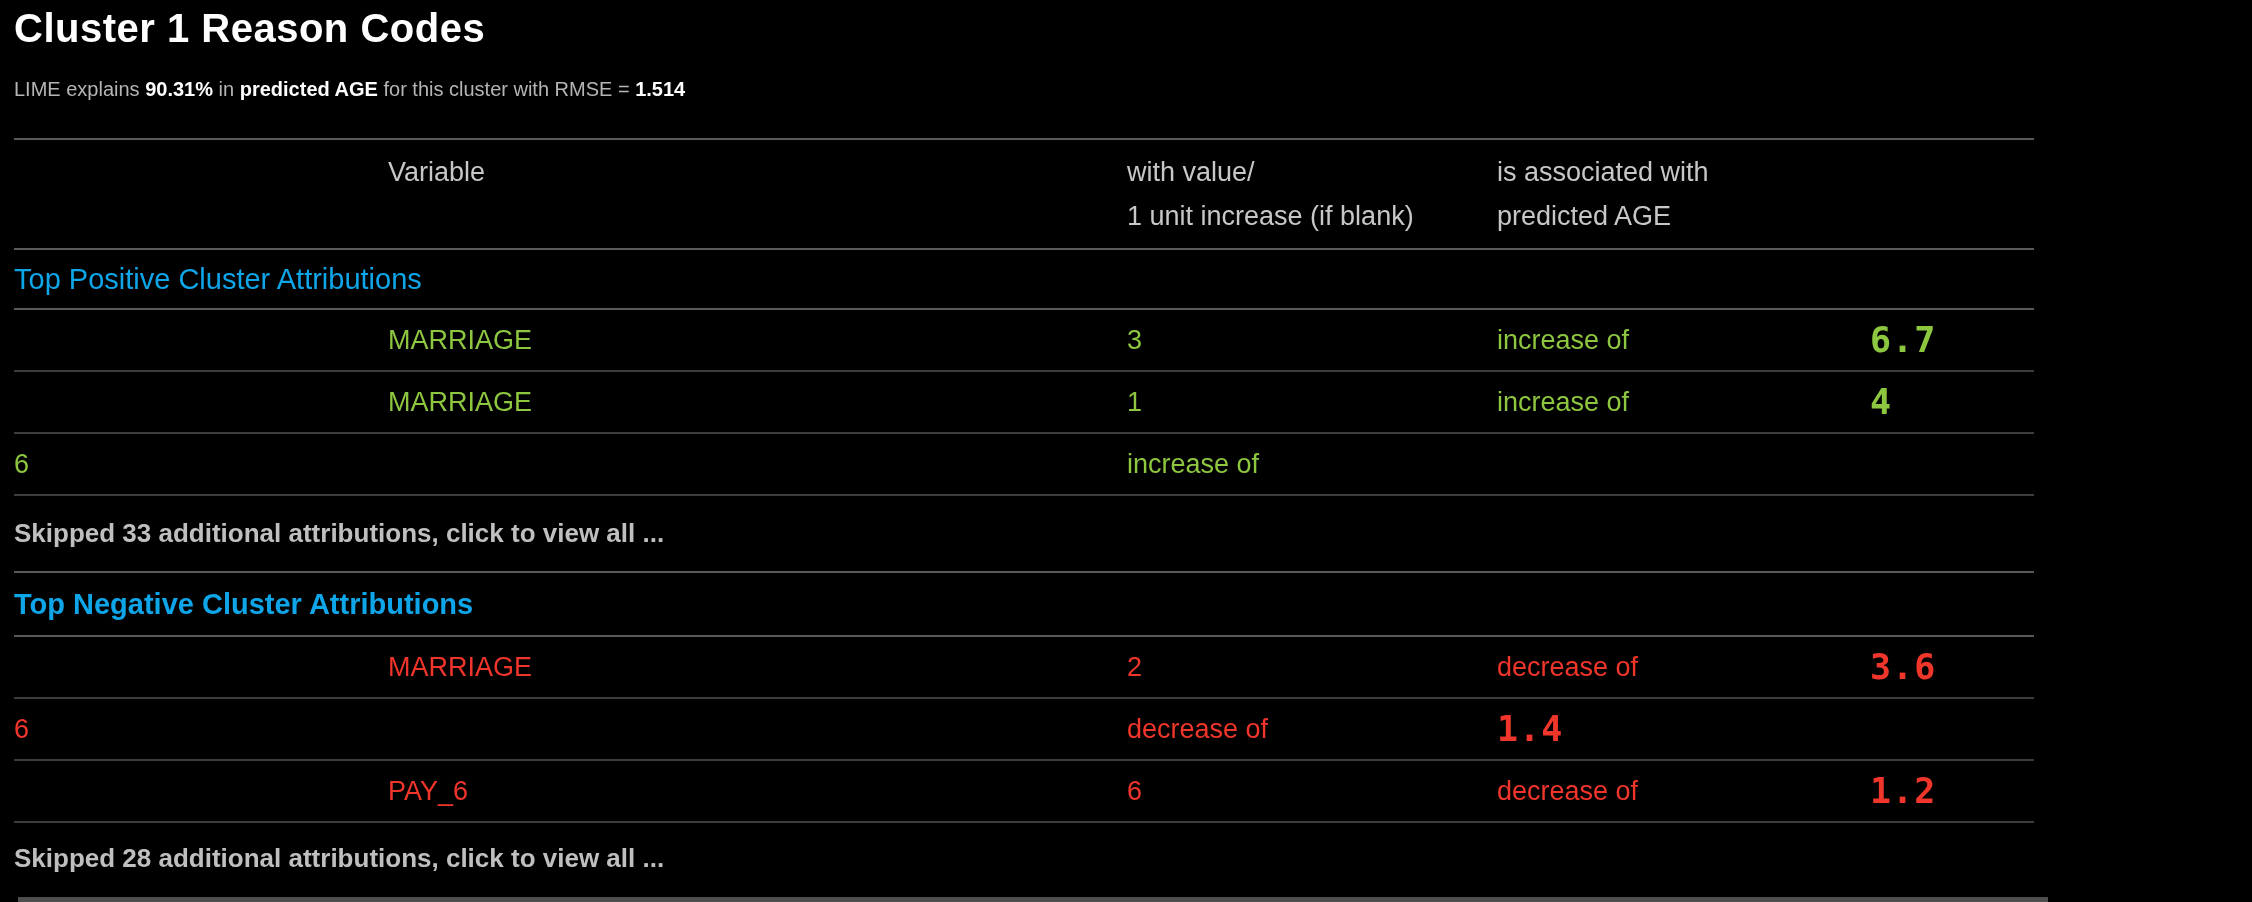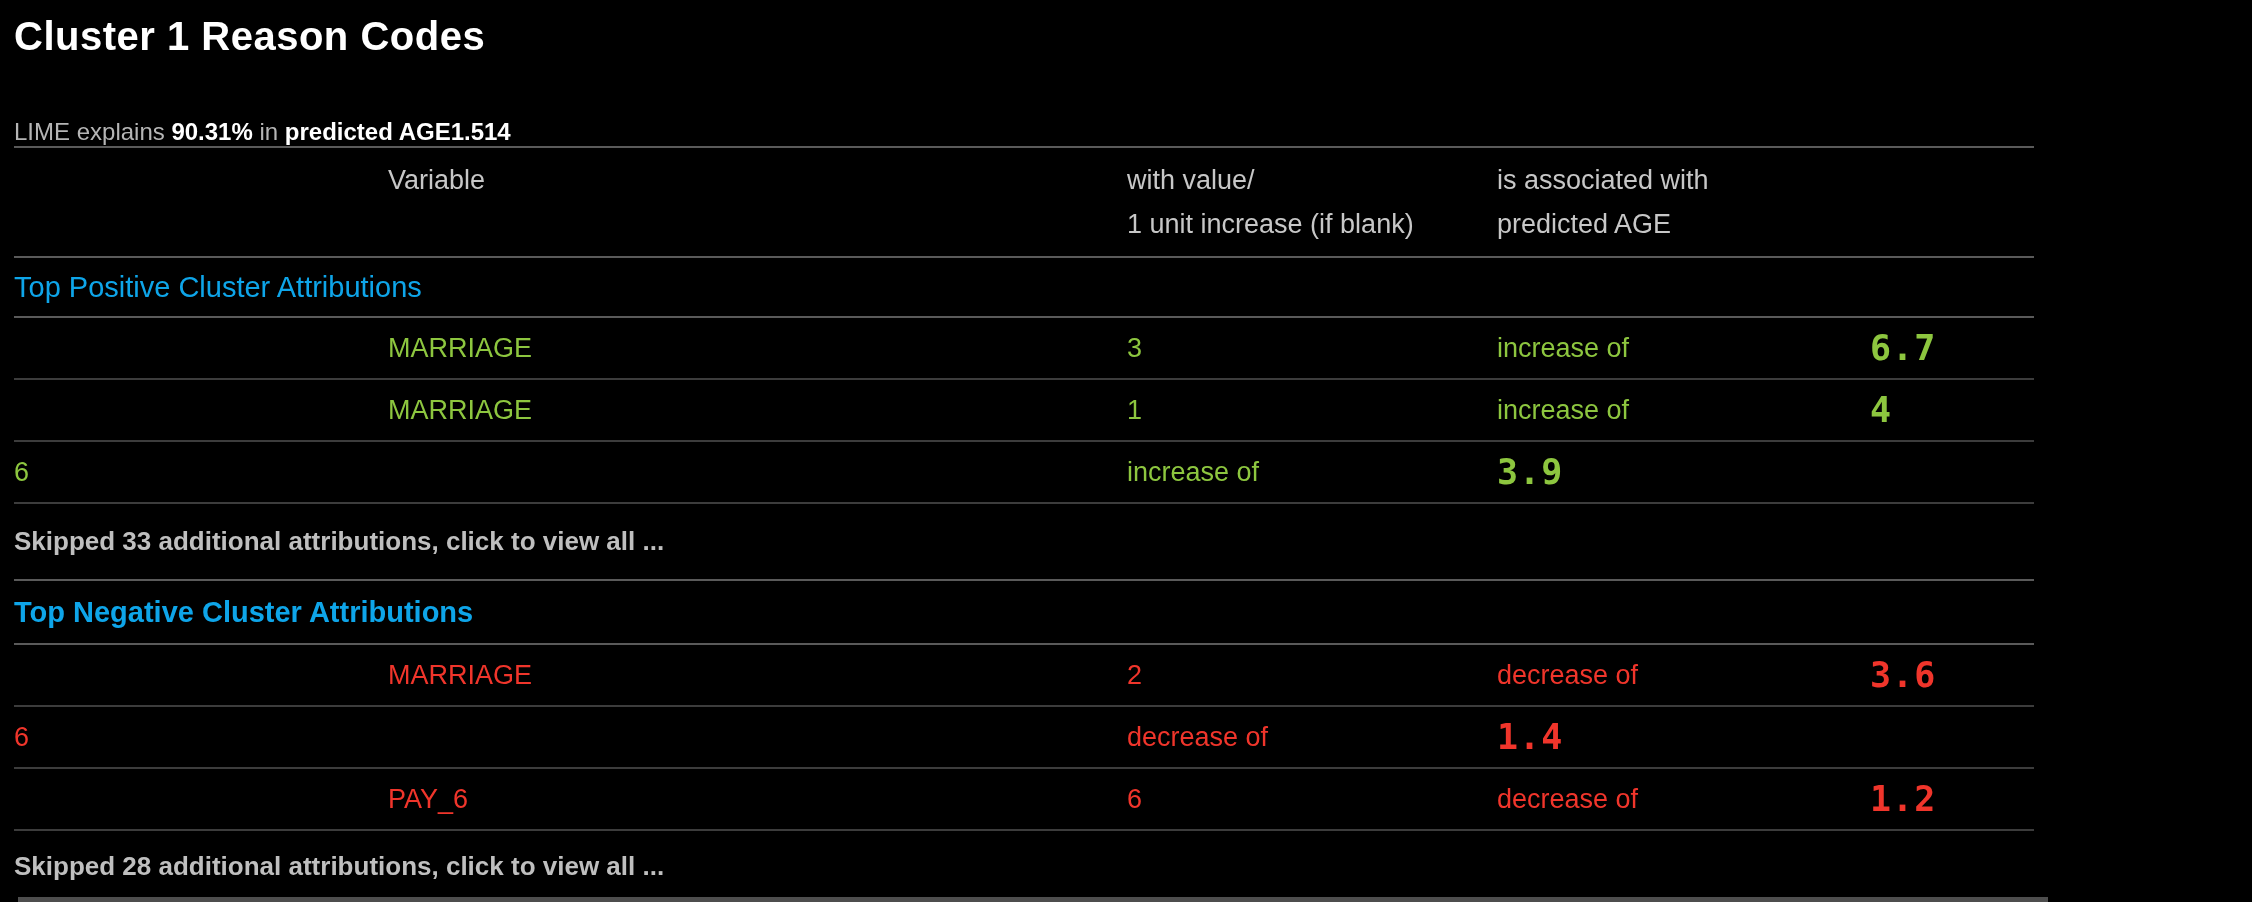--- a/index.html
+++ b/index.html
@@ -12,7 +12,7 @@
     color: #c7c7c7;
     overflow: hidden;
     box-sizing: border-box;
-    padding: 8px 14px;
+    padding: 0 14px;
   }
   .page-title {
     padding-top: 6px;

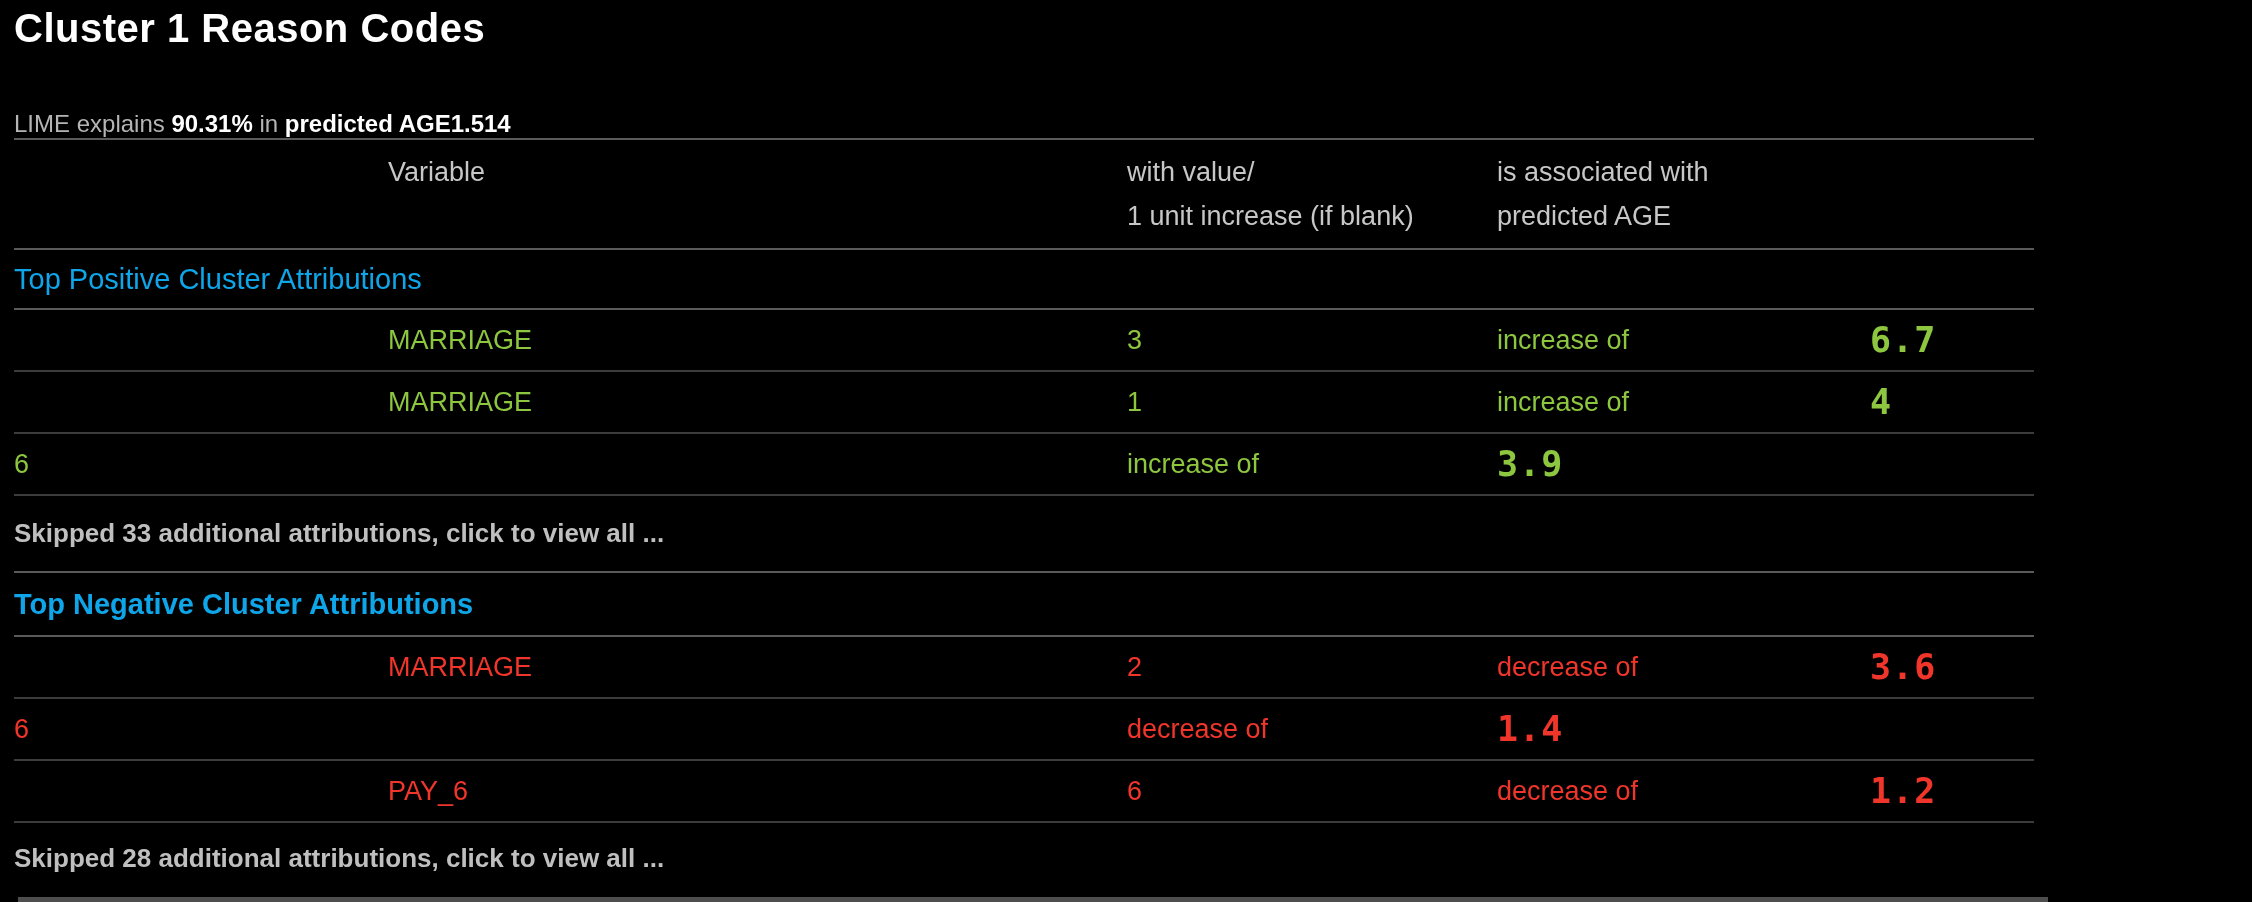--- a/index.html
+++ b/index.html
@@ -24,10 +24,10 @@
   }
   .subtitle {
     height: 60px;
-    font-size: 24px;
+    font-size: 20px;
     color: #b5b5b5;
     display: flex;
-    align-items: flex-end;
+    align-items: flex-start;
   }
   .subtitle .em { color: #ffffff; font-weight: bold; white-space: pre; }
   .subtitle .plain { white-space: pre; }

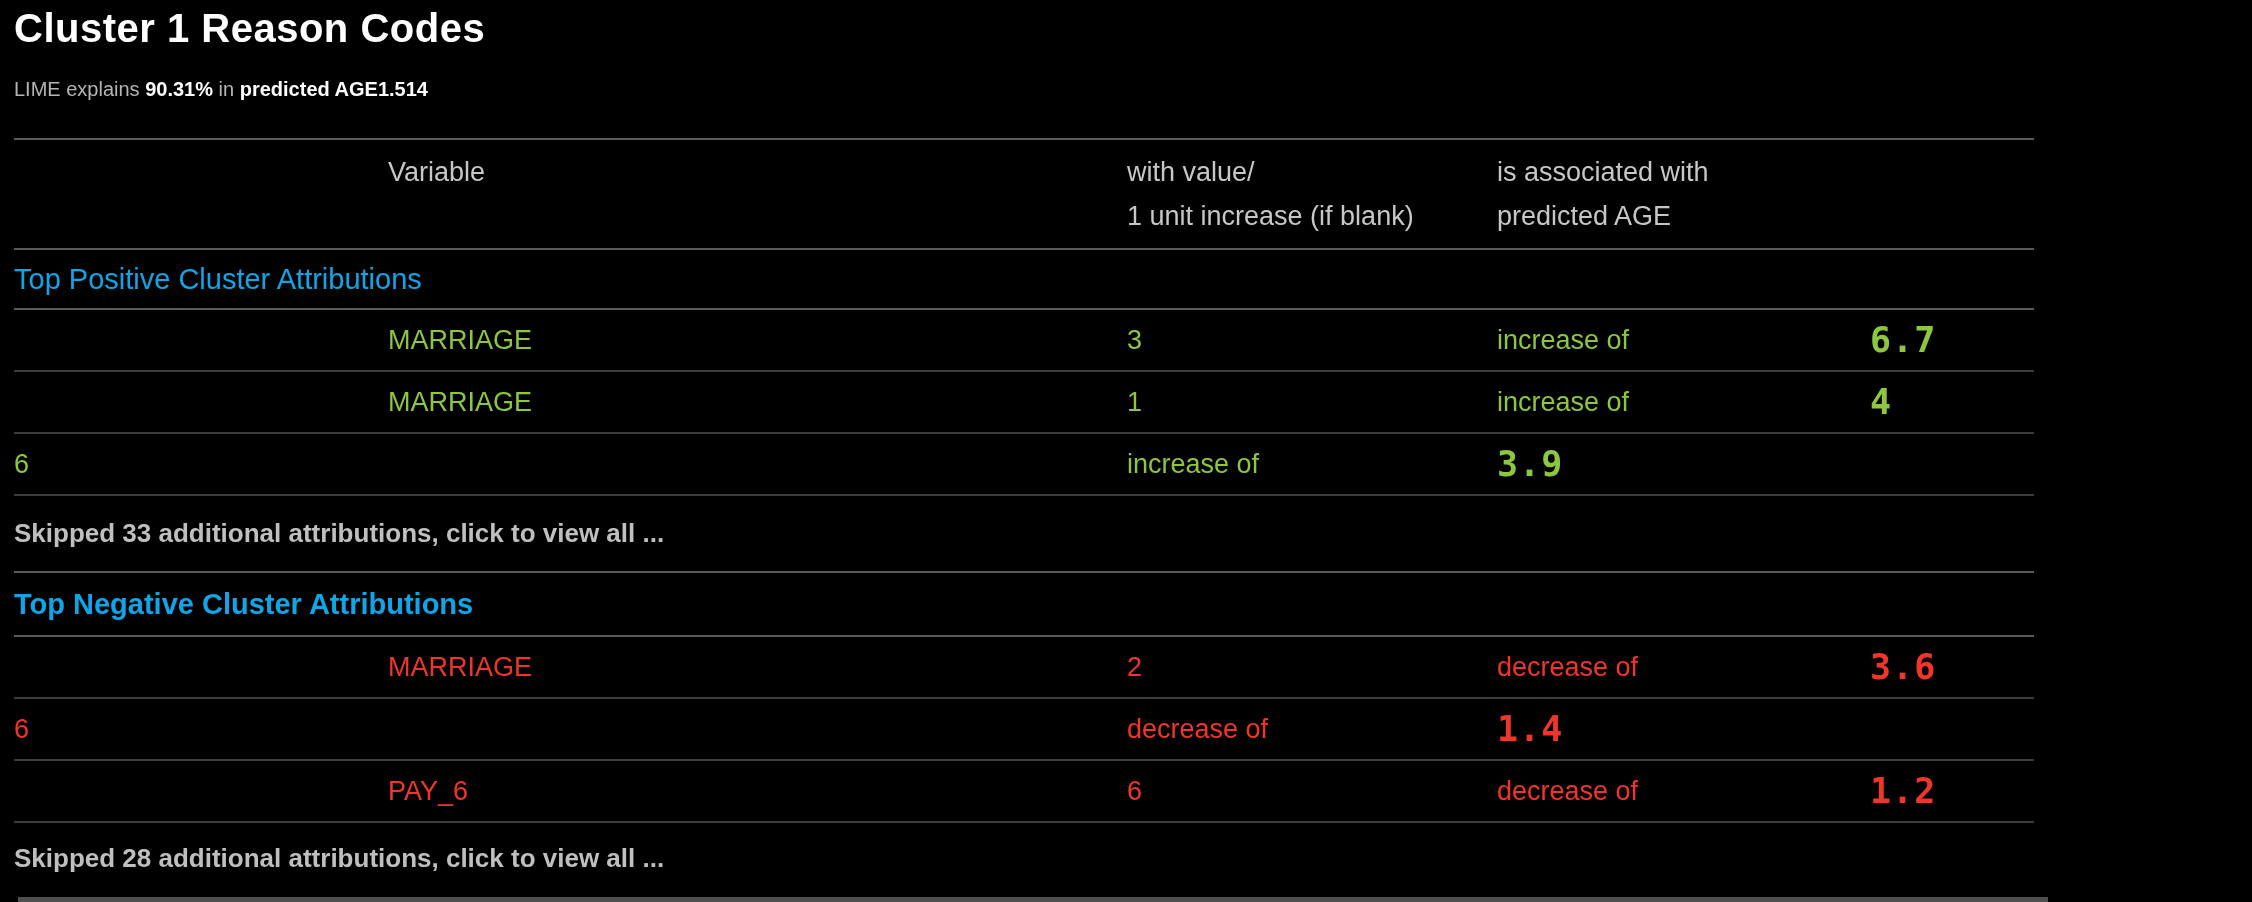--- a/index.html
+++ b/index.html
@@ -96,6 +96,7 @@
     <span class="em">90.31%</span>
     <span class="plain"> in </span>
     <span class="em">predicted AGE</span>
+    <span class="plain"> for this cluster with RMSE = </span>
     <span class="em">1.514</span>
   </div>
 

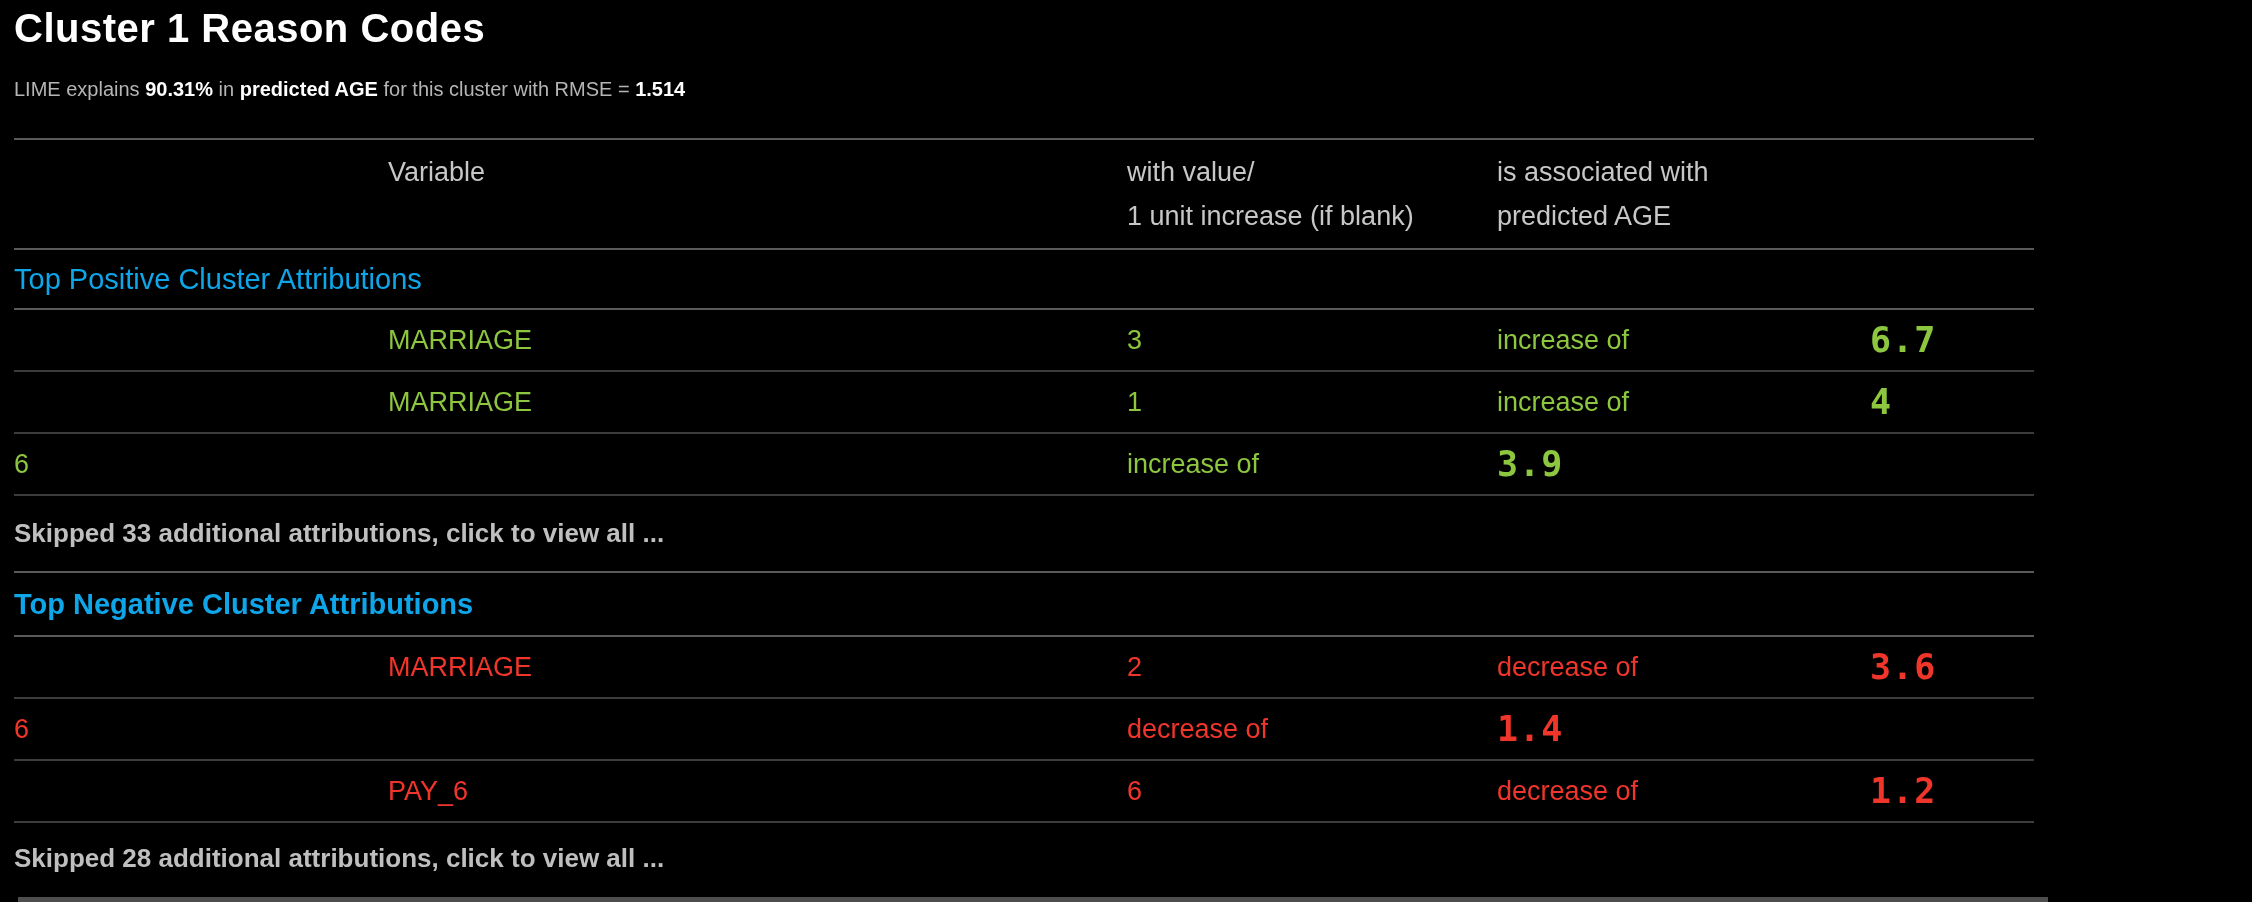--- a/index.html
+++ b/index.html
@@ -140,7 +140,6 @@
   <div class="grid-row data-row positive-row">
     <div>6</div>
     <div>increase of</div>
-    <div class="amount">3.9</div>
   </div>
   <div class="hr-weak"></div>
 

